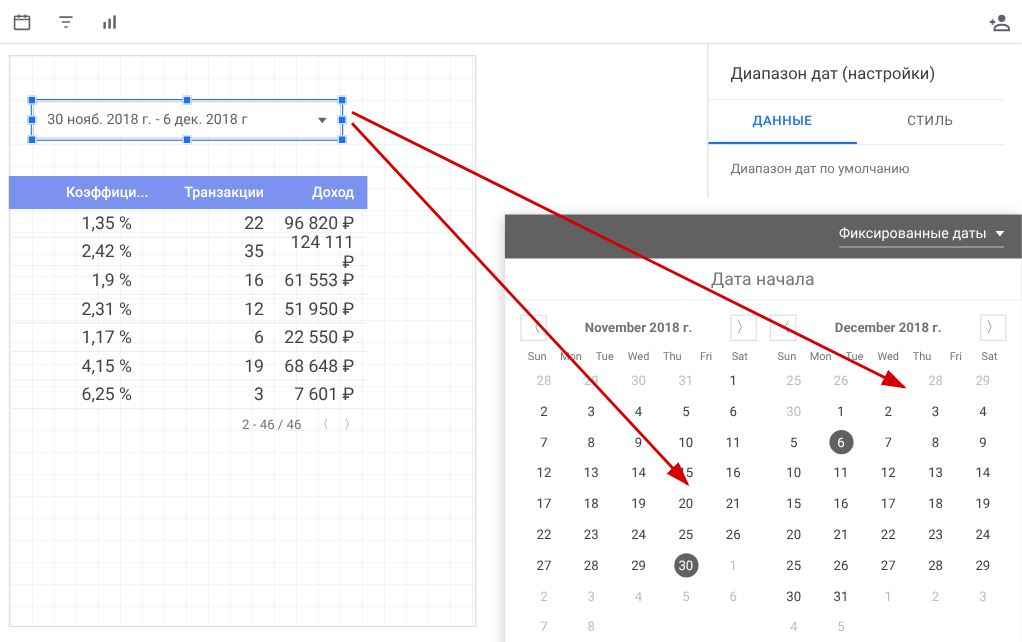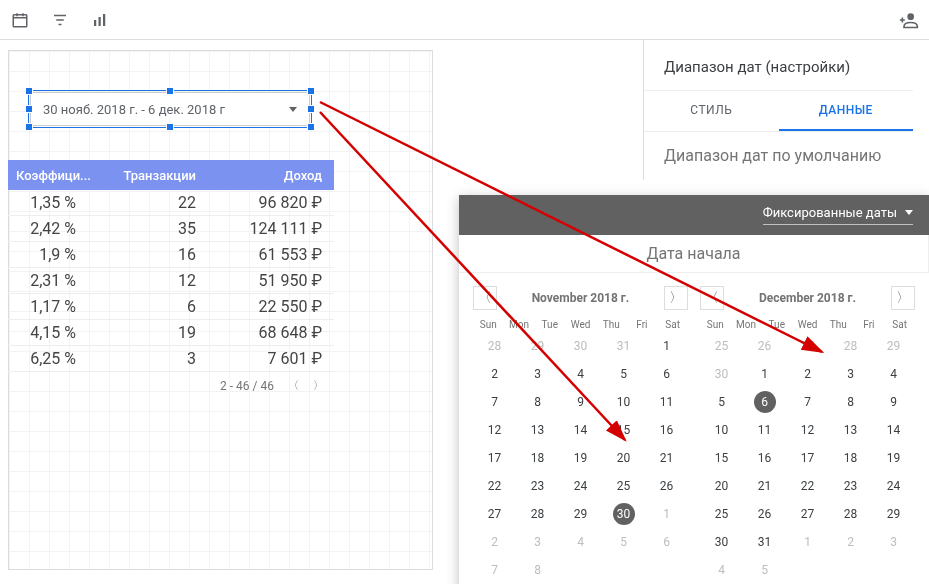--- a/index.html
+++ b/index.html
@@ -151,8 +151,8 @@
 <div class="rpanel">
   <h3>Диапазон дат (настройки)</h3>
   <div class="tabs">
+    <div class="tab active">ДАННЫЕ</div>
     <div class="tab inactive">СТИЛЬ</div>
-    <div class="tab active">ДАННЫЕ</div>
   </div>
   <div class="sublabel">Диапазон дат по умолчанию</div>
 </div>

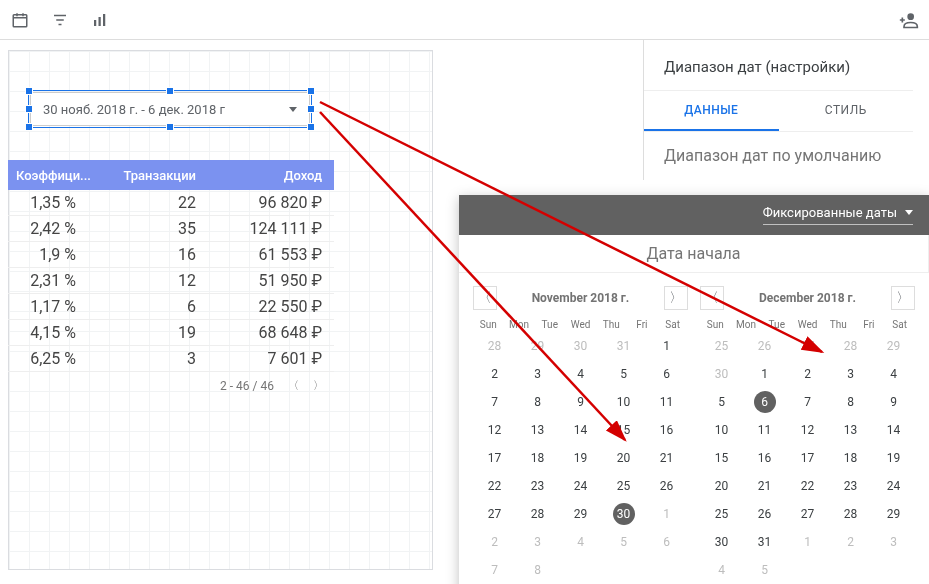--- a/index.html
+++ b/index.html
@@ -24,7 +24,7 @@
 .tab { flex: 1; text-align: center; padding: 12px 0; font-size: 12px; letter-spacing: 0.5px; cursor: pointer; }
 .tab.active { color: #1a73e8; border-bottom: 2px solid #1a73e8; font-weight: 500; }
 .tab.inactive { color: #5f6368; }
-.sublabel { padding: 14px 20px 8px; font-size: 16px; color: #757575; }
+.sublabel { padding: 14px 20px 8px; font-size: 12px; color: #757575; }
 .datepicker { position: absolute; right: 0; top: 195px; width: 470px; background: #fff; box-shadow: 0 3px 12px rgba(0,0,0,0.25); }
 .dp-head { background: #616161; height: 40px; display: flex; align-items: center; justify-content: flex-end; padding: 0 16px; }
 .dp-head-sel { color: #fff; font-size: 13px; display: flex; align-items: center; gap: 8px; border-bottom: 1px solid rgba(255,255,255,0.6); padding-bottom: 4px; }

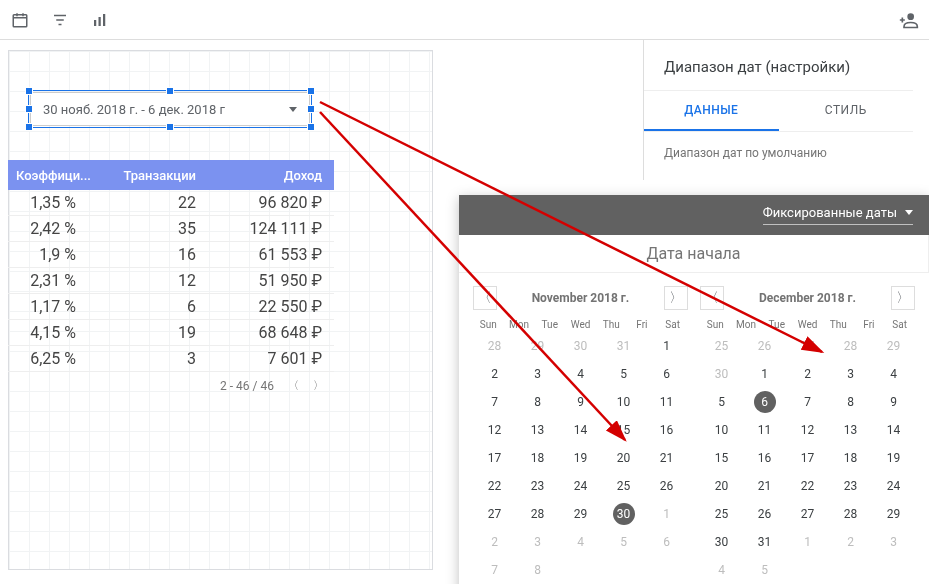--- a/index.html
+++ b/index.html
@@ -13,7 +13,7 @@
 .handle { position: absolute; width: 8px; height: 8px; background: #1a73e8; border: 1px solid #fff; }
 .table { position: absolute; left: 8px; top: 160px; width: 326px; }
 .thead { background: #7b92f0; color: #fff; font-size: 13px; font-weight: 500; display: flex; height: 30px; align-items: center; }
-.th1 { width: 90px; padding-left: 8px; }
+.th1 { width: 90px; padding-left: 8px; margin-left: 44px; }
 .th2 { width: 110px; text-align: right; padding-right: 12px; }
 .th3 { flex: 1; text-align: right; padding-right: 12px; }
 .trow { display: flex; height: 26px; align-items: center; font-size: 16px; color: #444; border-bottom: 1px solid #eee; }

